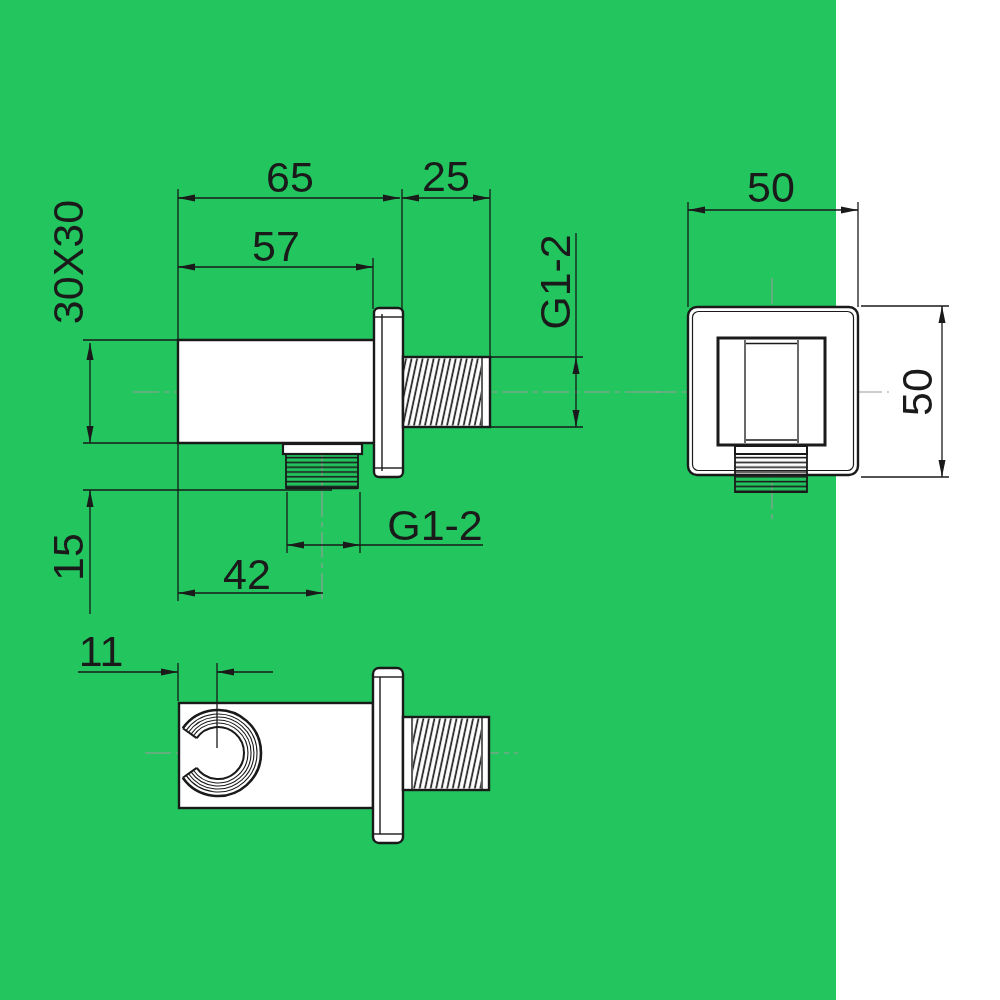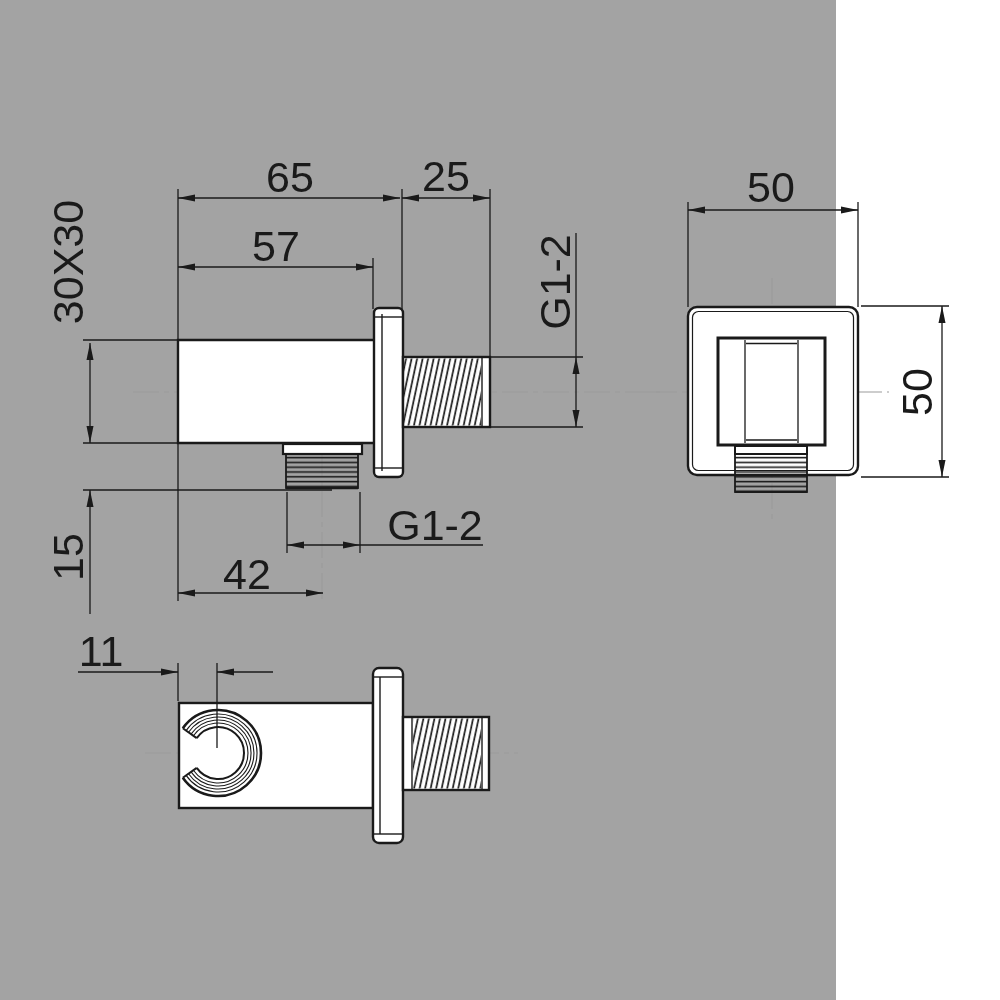--- a/index.html
+++ b/index.html
@@ -11,7 +11,7 @@
     position: relative;
     width: 836px;
     height: 1000px;
-    background: #a3a3a3;
+    background: #22c55e;
     font-family: "Liberation Sans", sans-serif;
   }
   svg { display: block; }

